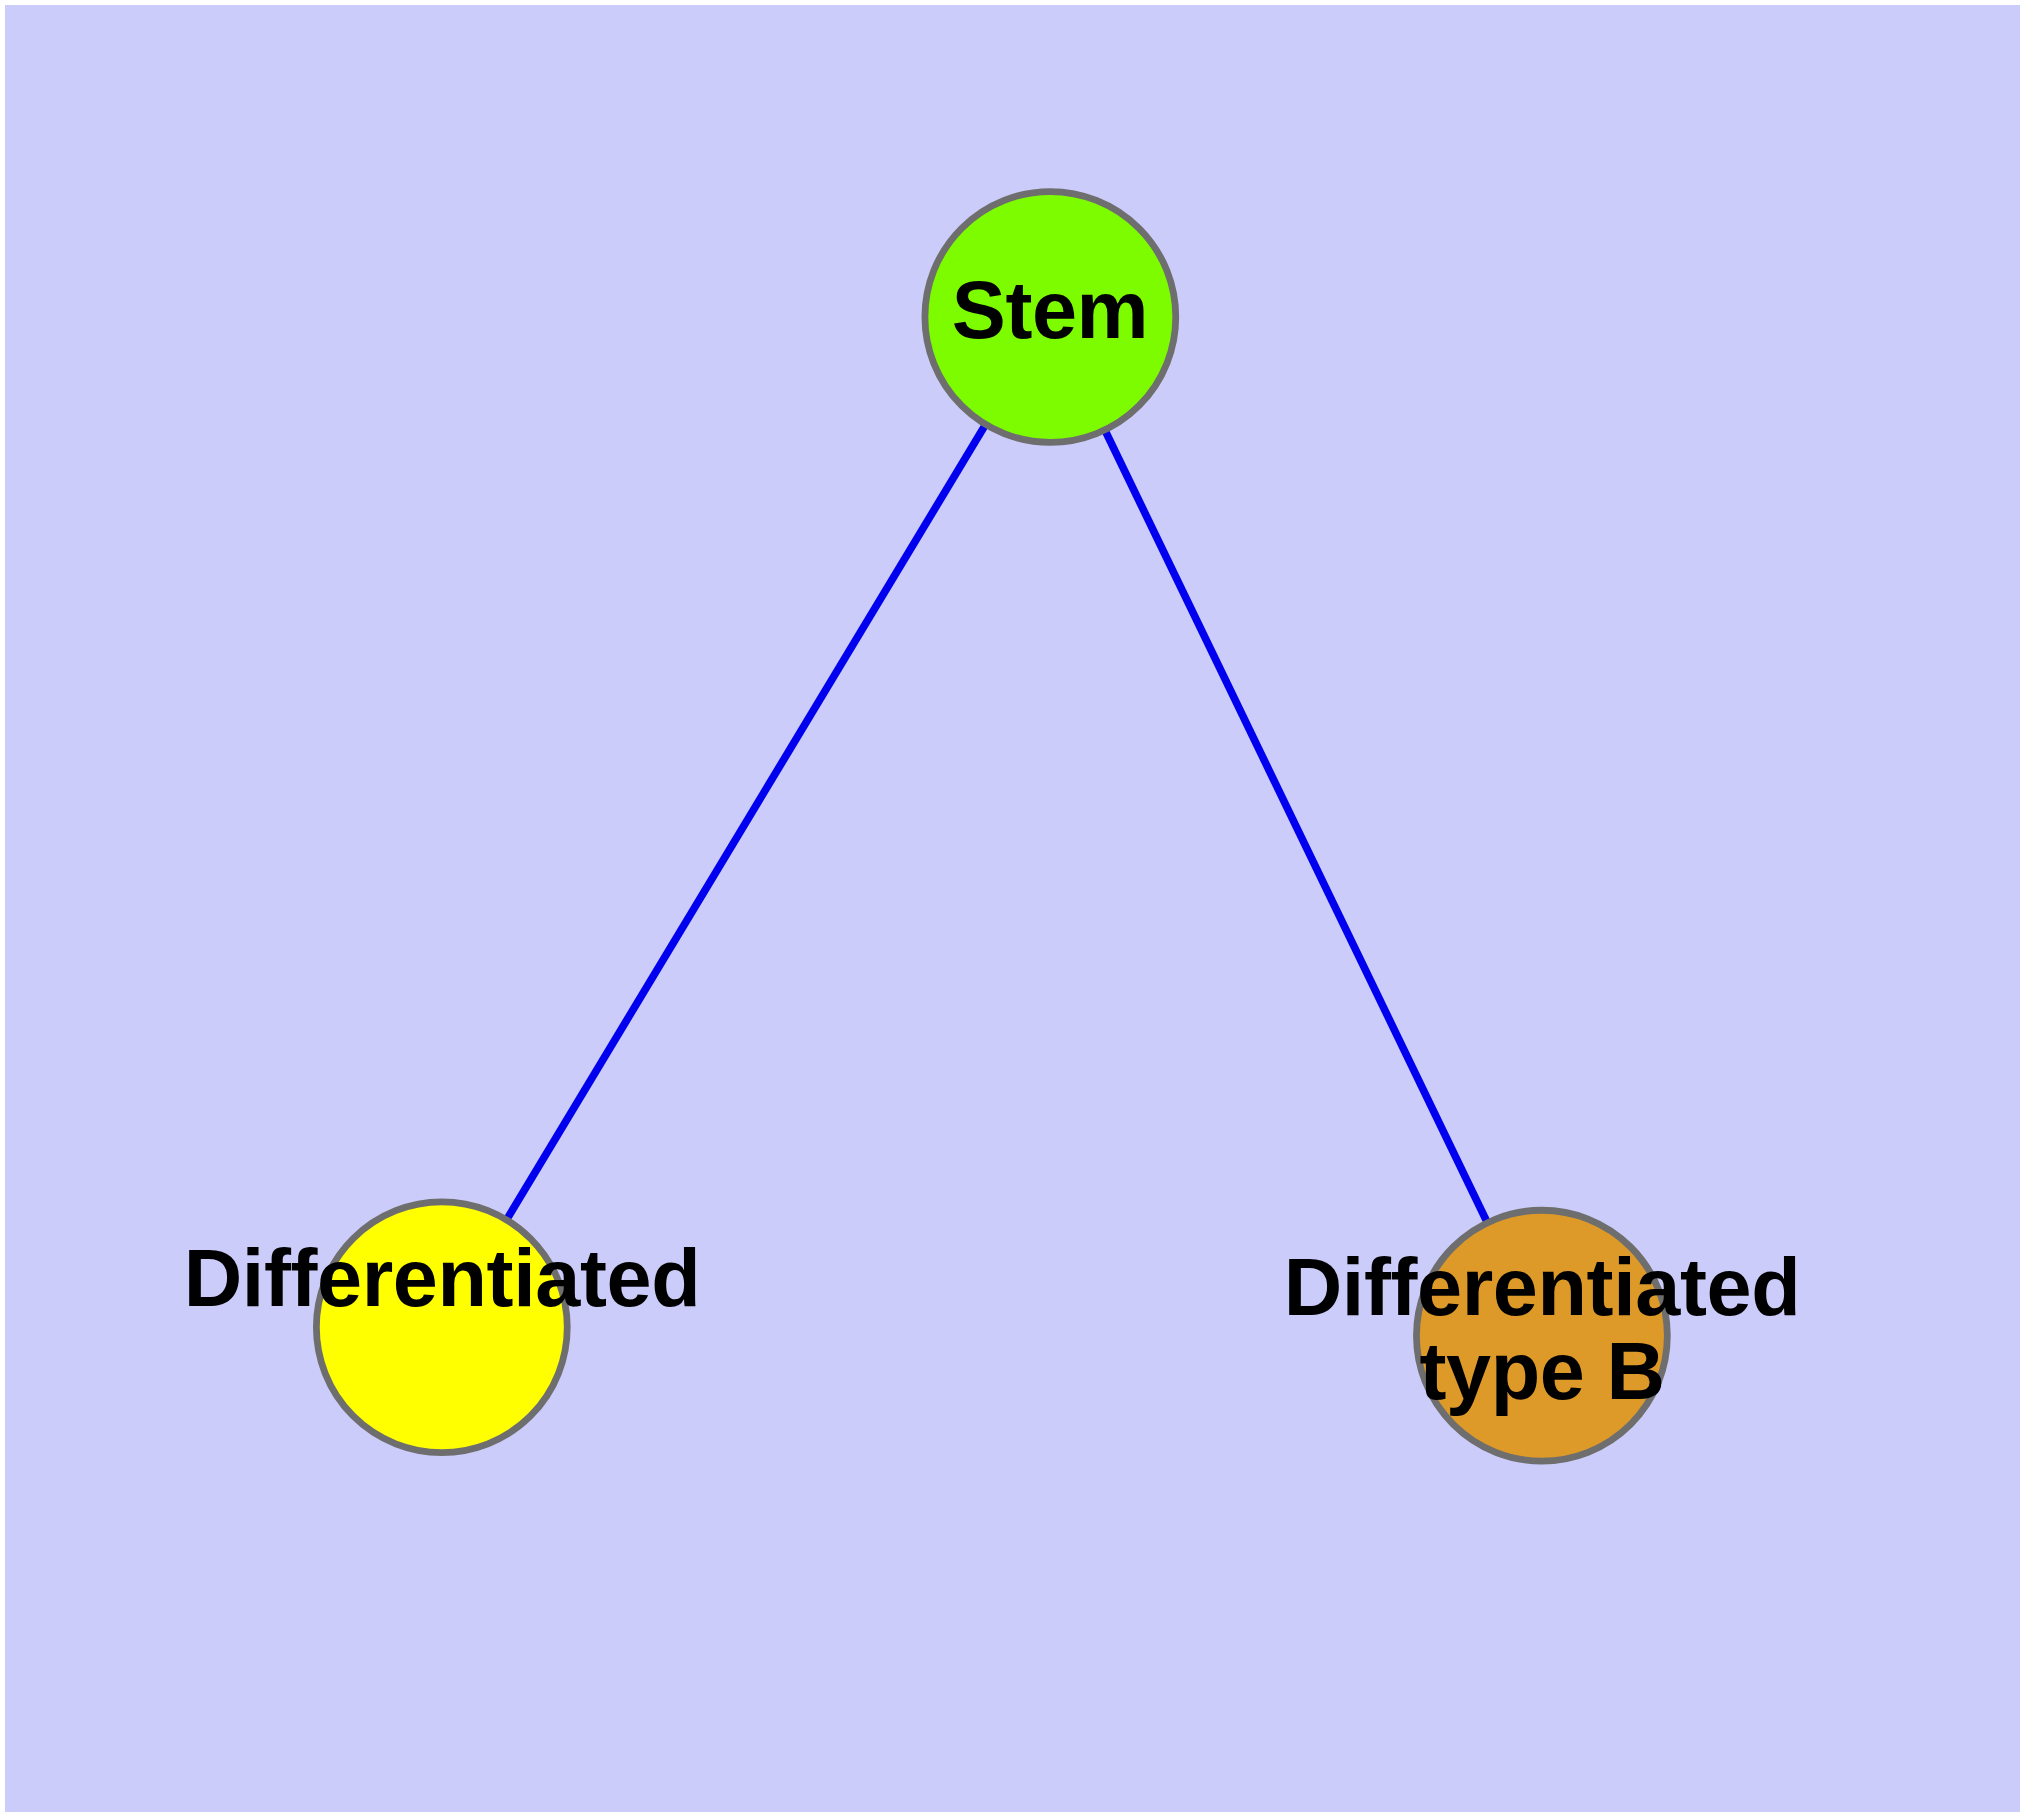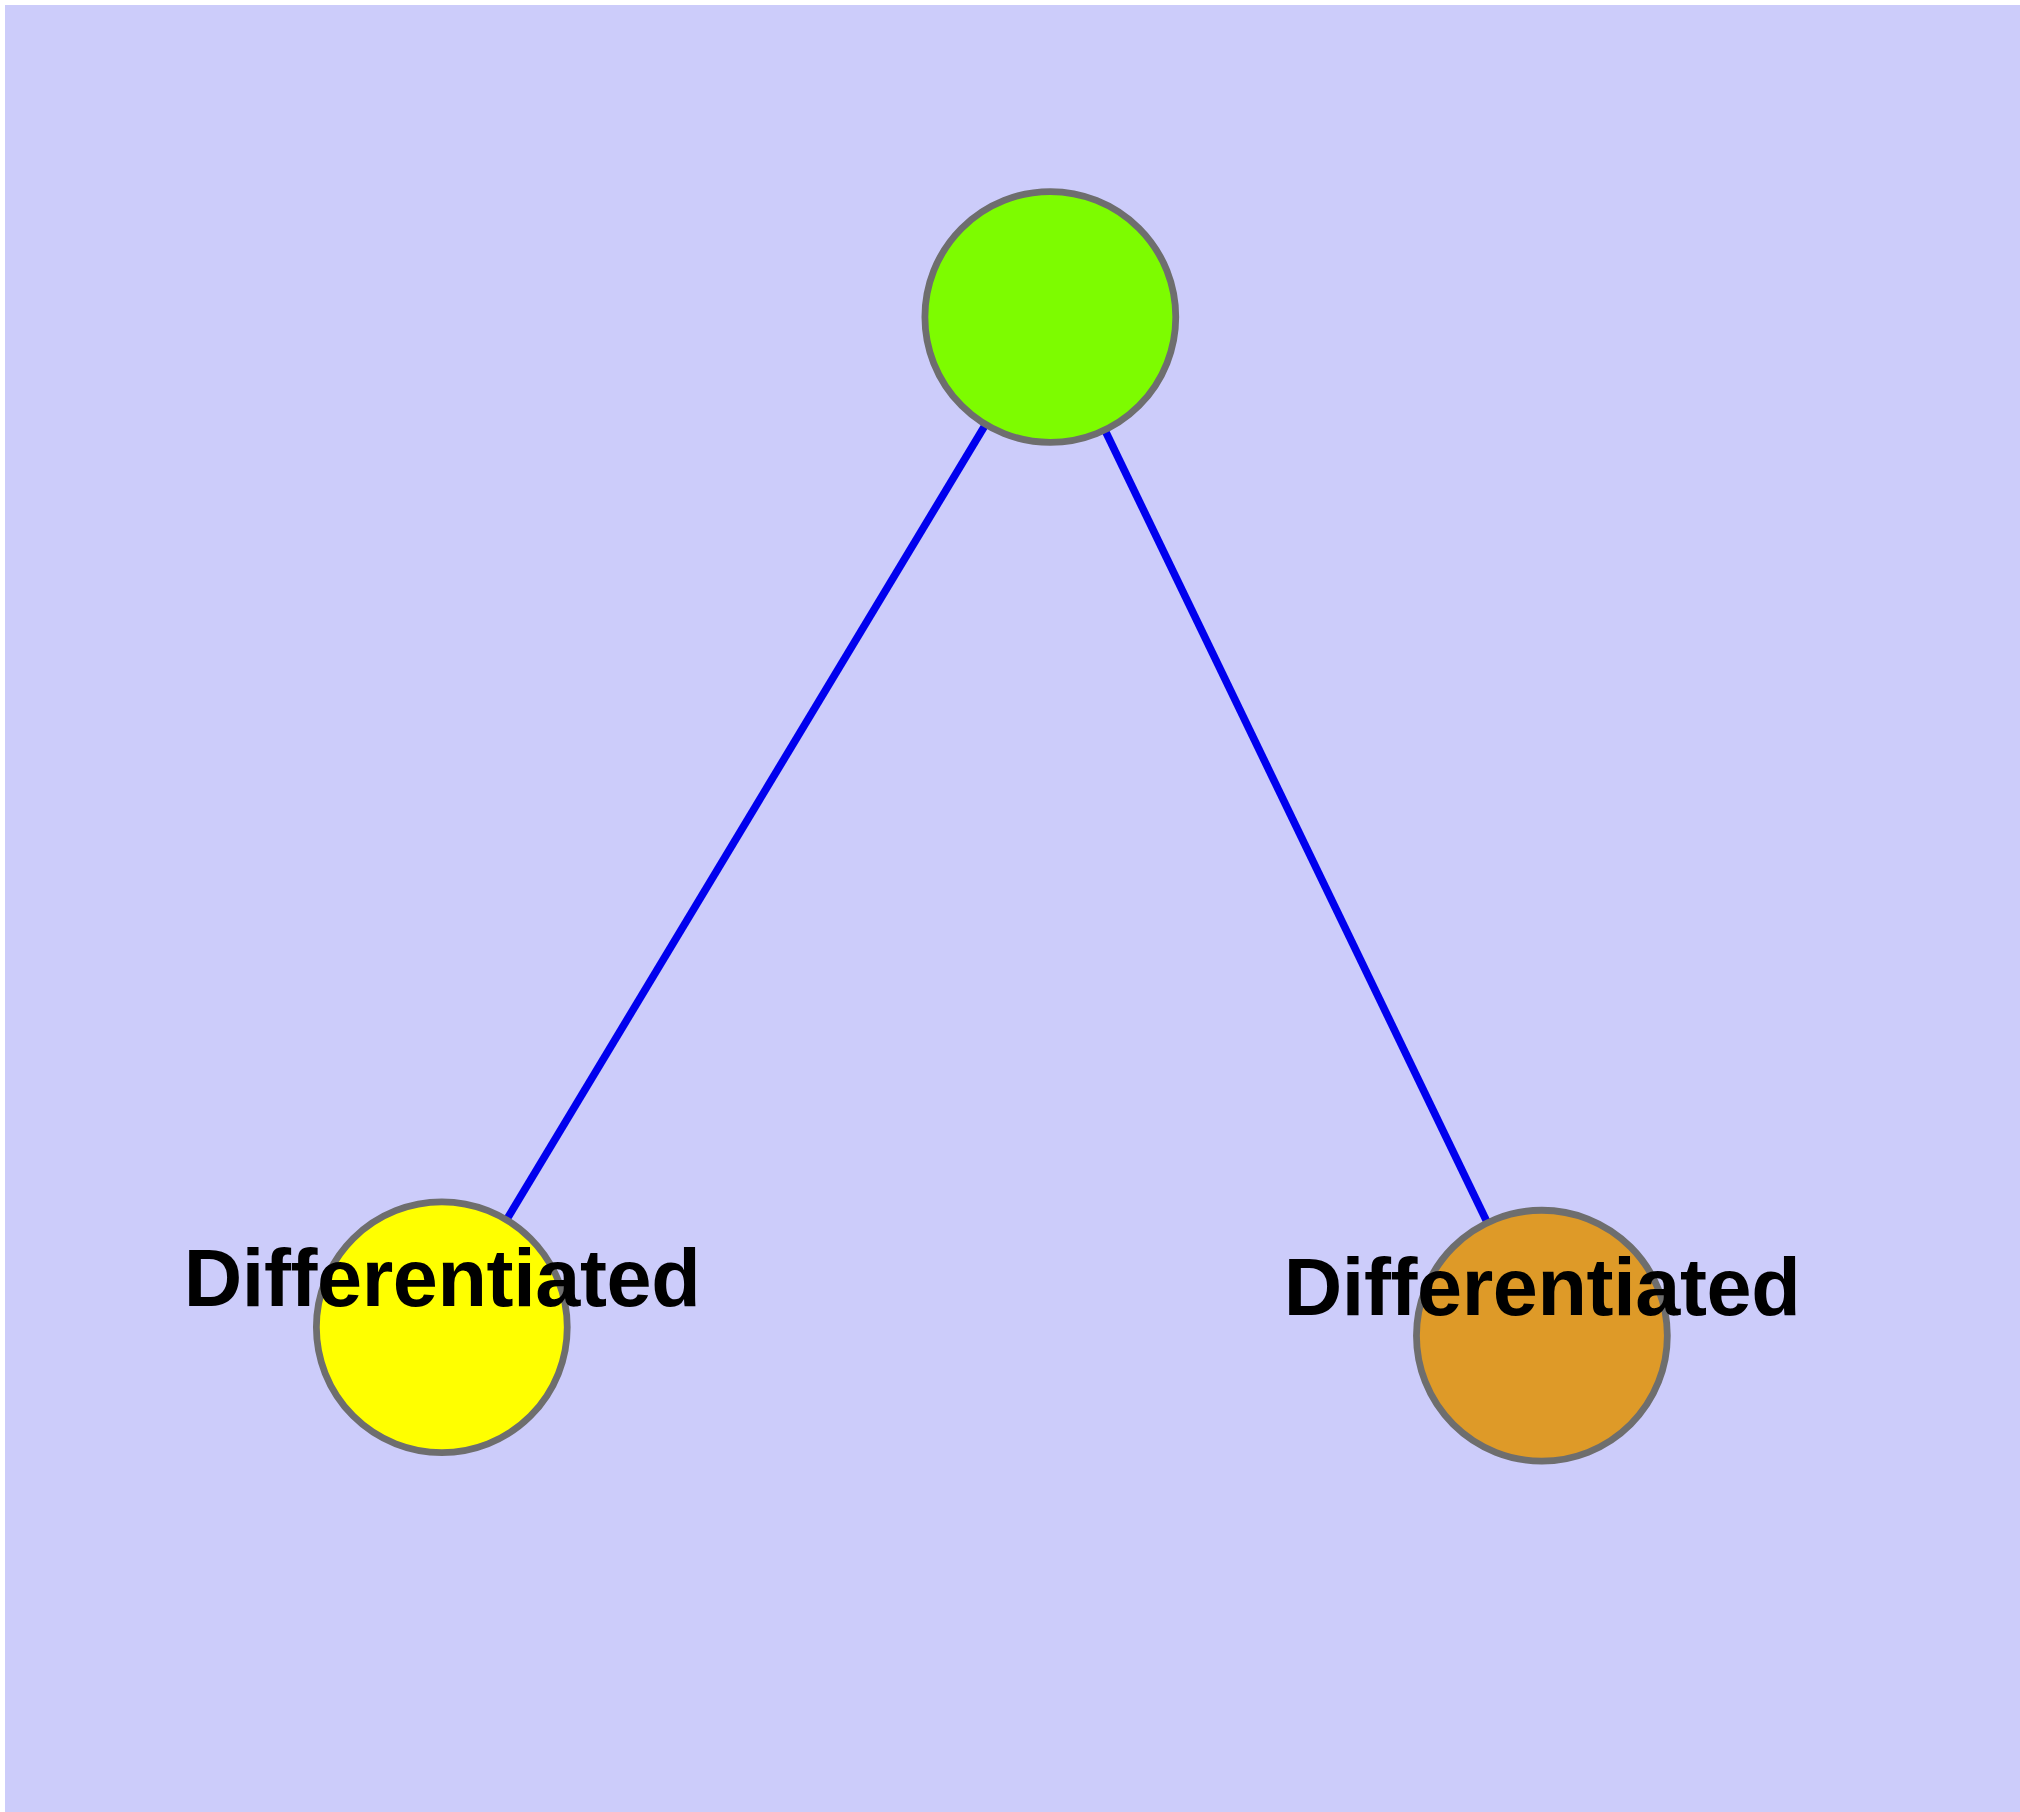--- a/index.html
+++ b/index.html
@@ -61,6 +61,7 @@
     </g>
   </svg>
 
+  <div class="node-label" id="label-0" style="left: 626px; top: 268px; width: 848px; font-size: 81px; color: rgb(0, 0, 0);">Stem</div>
 
   <div class="node-label" id="label-1" style="left: 18px; top: 1236px; width: 848px; font-size: 81px; color: rgb(0, 0, 0);"><span>Differentiated</span><br></div>
 

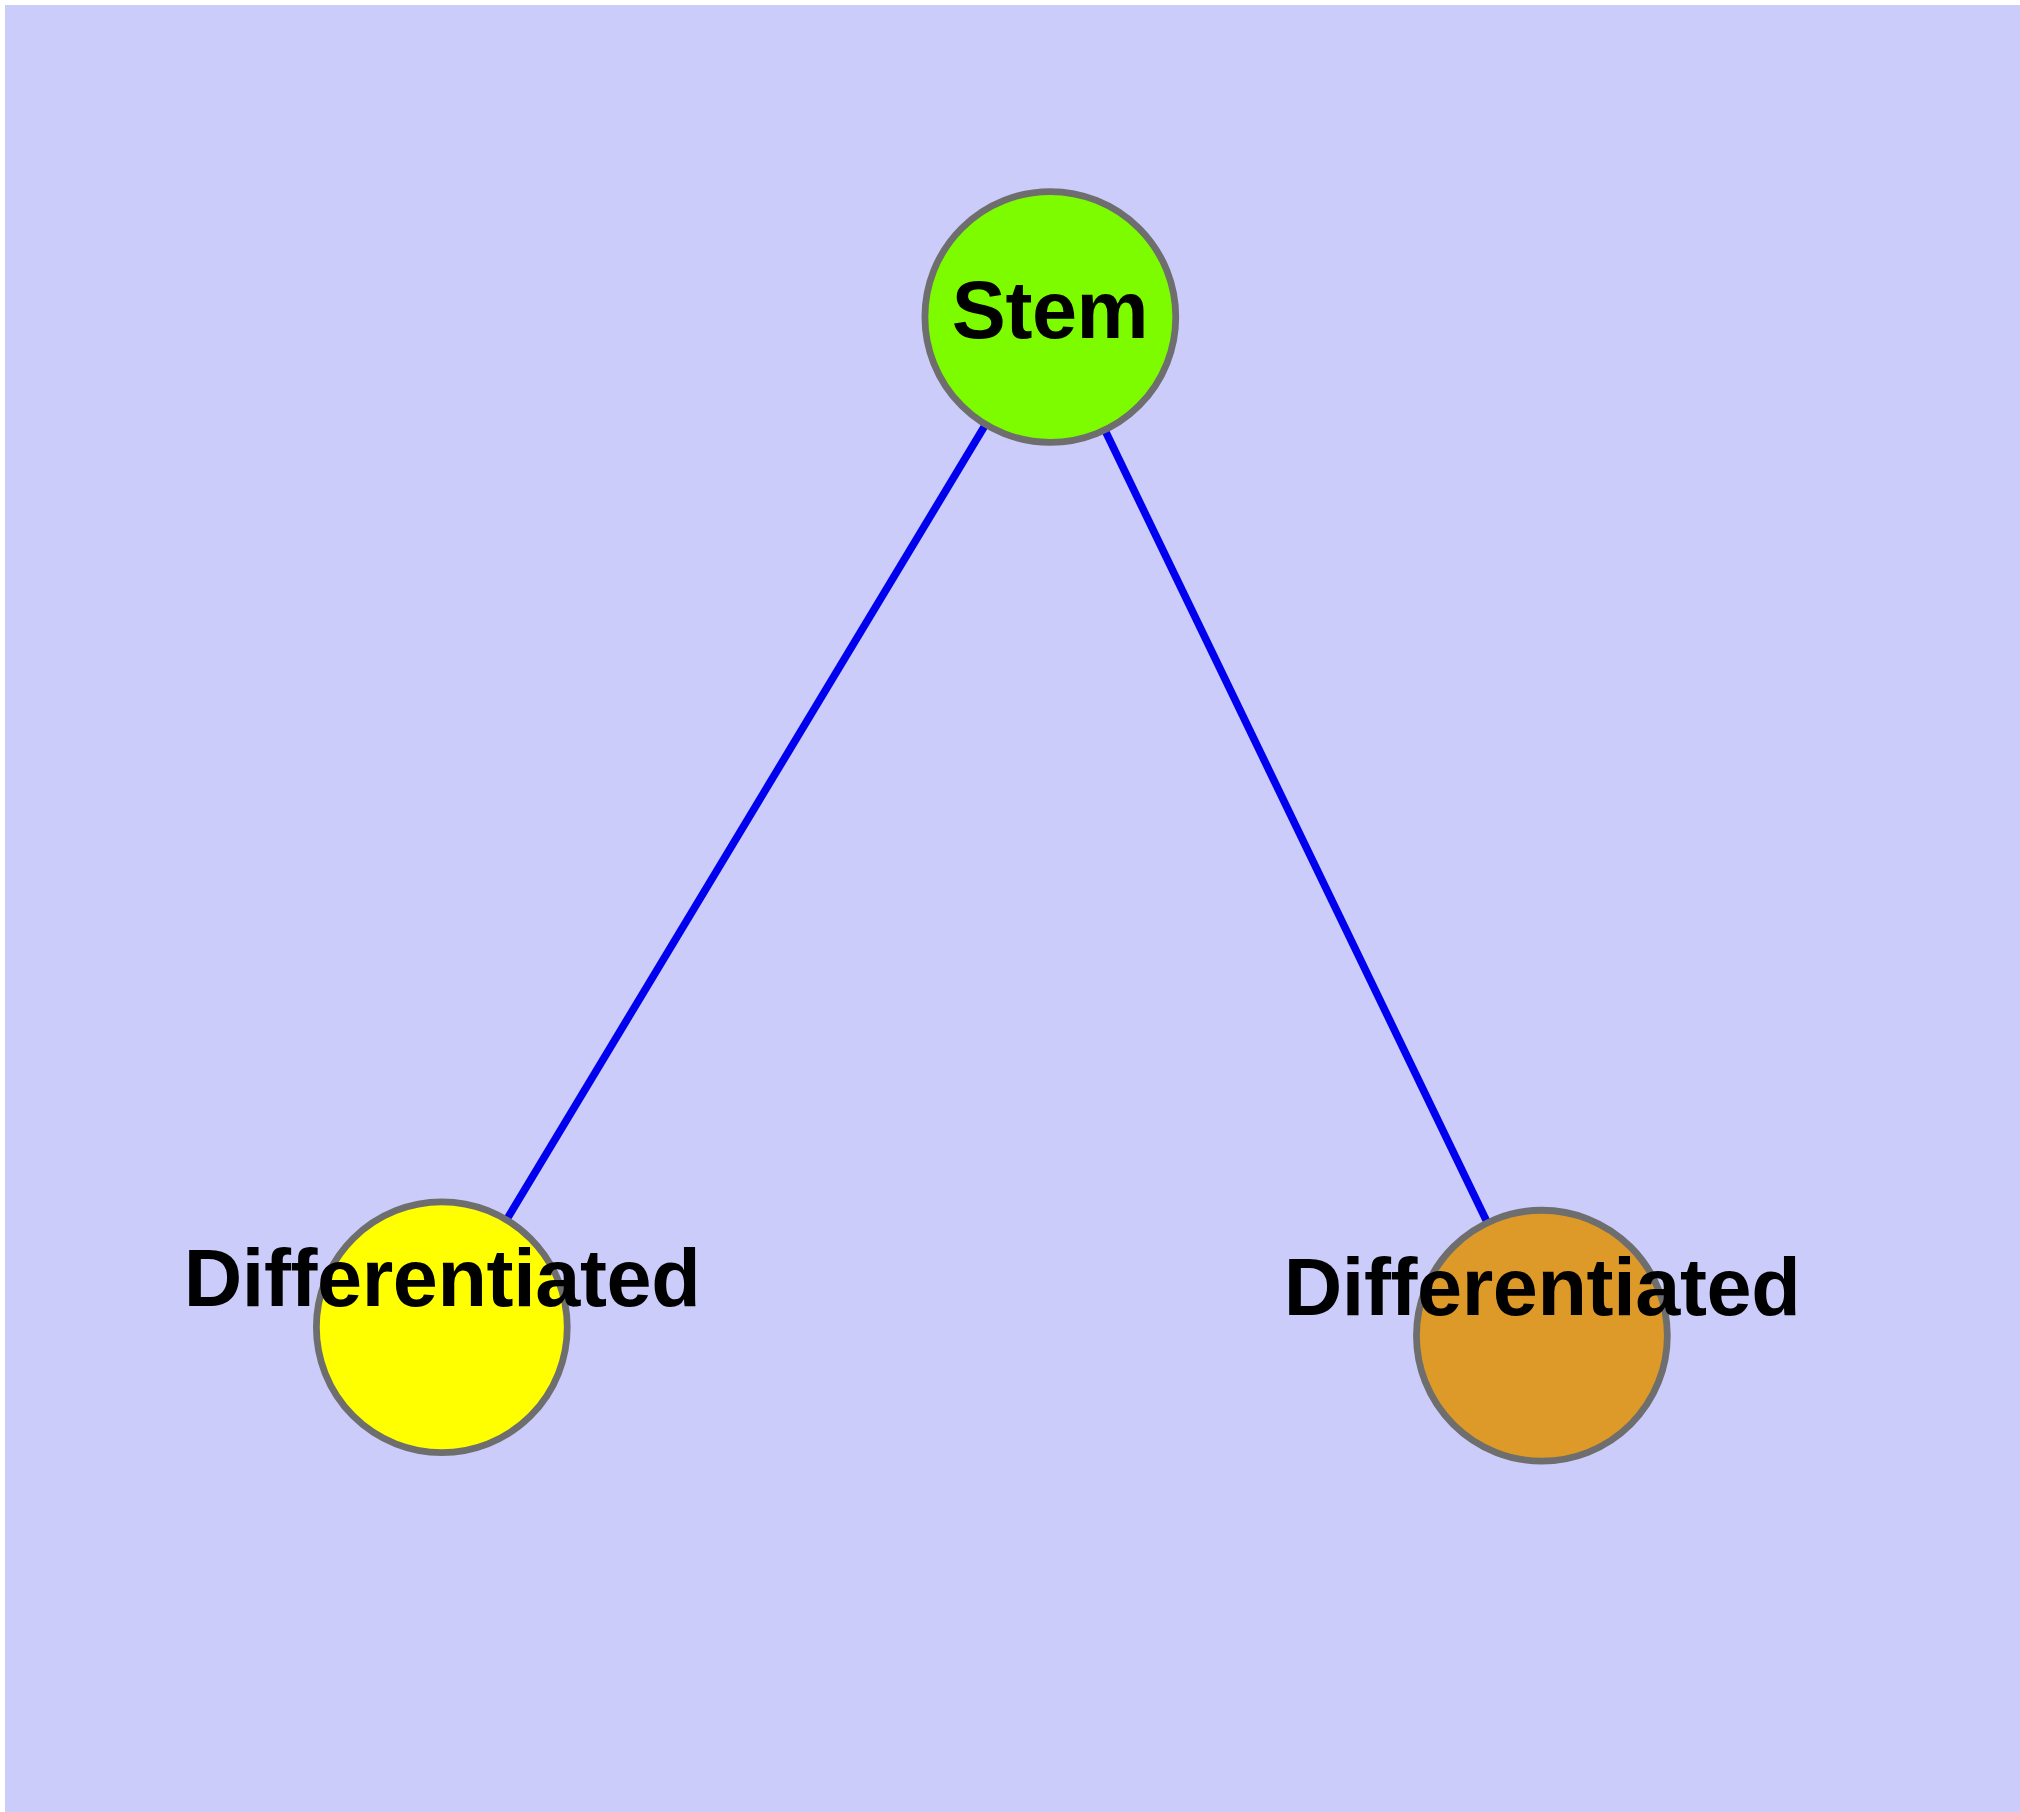--- a/index.html
+++ b/index.html
@@ -65,7 +65,7 @@
 
   <div class="node-label" id="label-1" style="left: 18px; top: 1236px; width: 848px; font-size: 81px; color: rgb(0, 0, 0);"><span>Differentiated</span><br></div>
 
-  <div class="node-label" id="label-2" style="left: 1118px; top: 1245px; width: 848px; font-size: 81px; color: rgb(0, 0, 0);"><span>Differentiated</span><br></div>
+  <div class="node-label" id="label-2" style="left: 1118px; top: 1245px; width: 848px; font-size: 81px; color: rgb(0, 0, 0);"><span>Differentiated</span><br><span>type B</span></div>
 
 </div>
 

